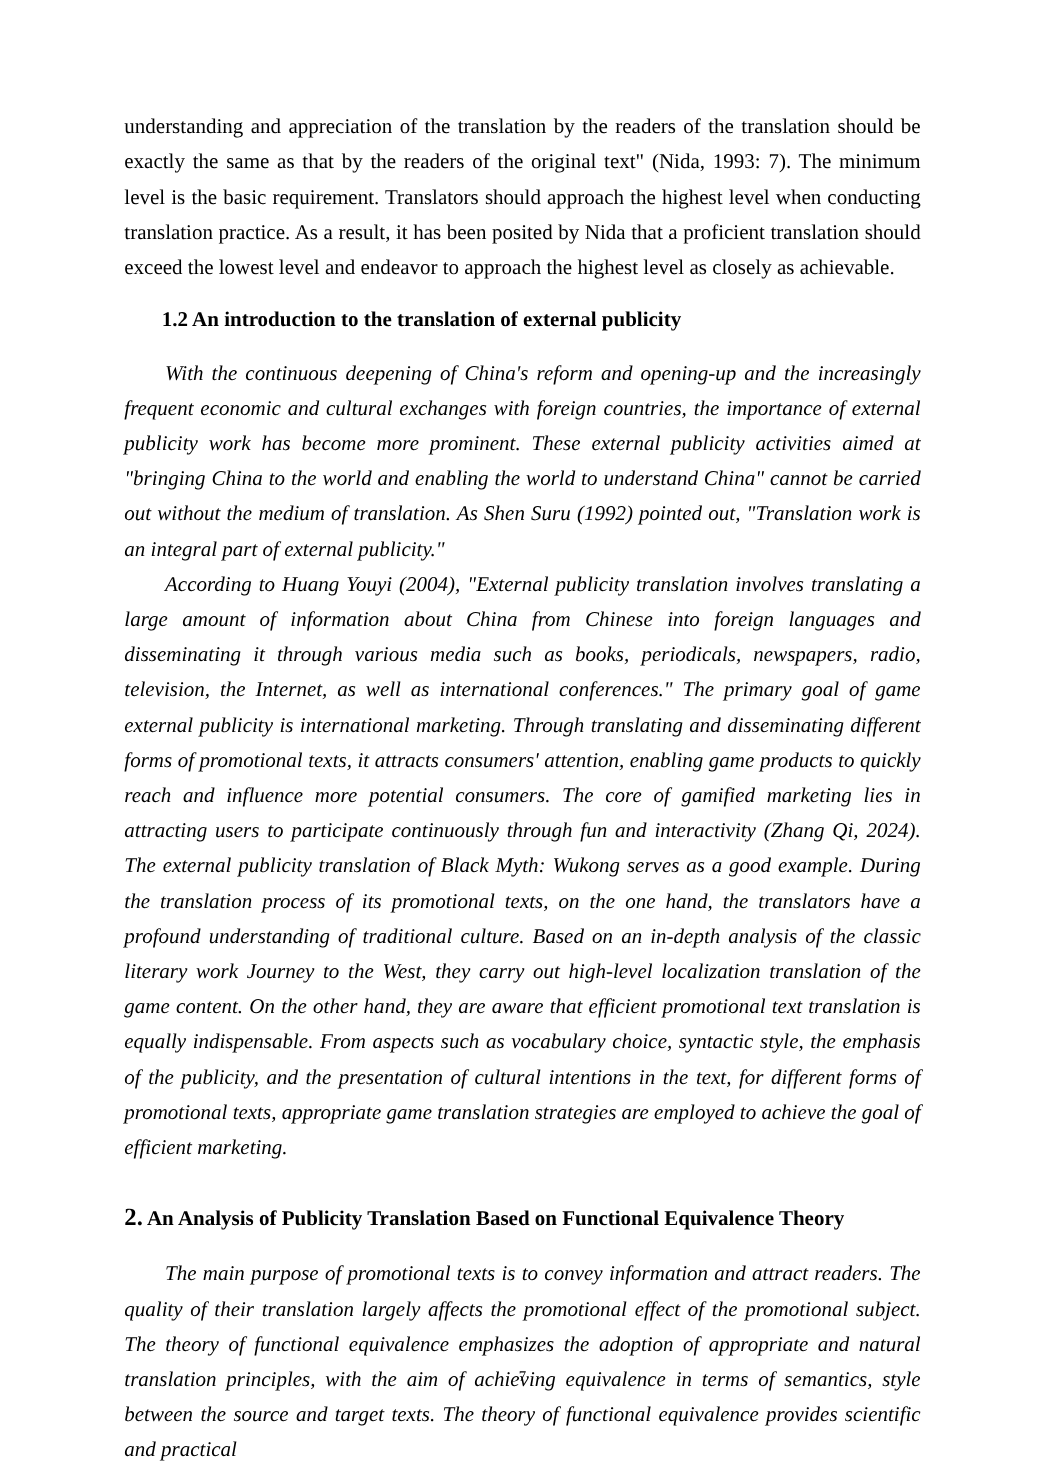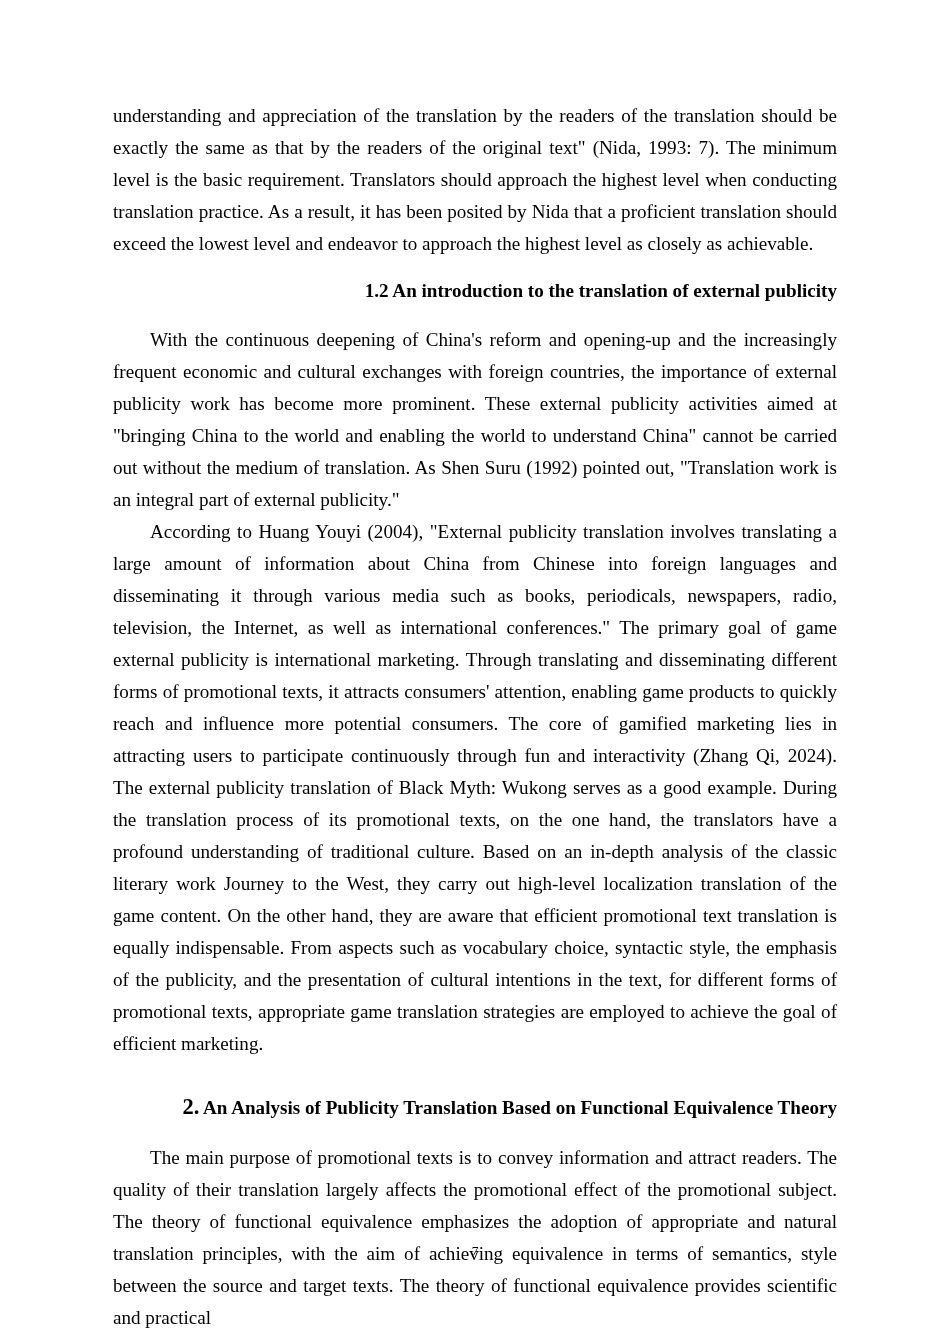--- a/index.html
+++ b/index.html
@@ -50,7 +50,7 @@
     font-size: 19.1px;
     line-height: 32px;
     font-weight: bold;
-    text-align: right;
+    text-align: left;
     color: #000000;
   }
   h2.sub-heading {

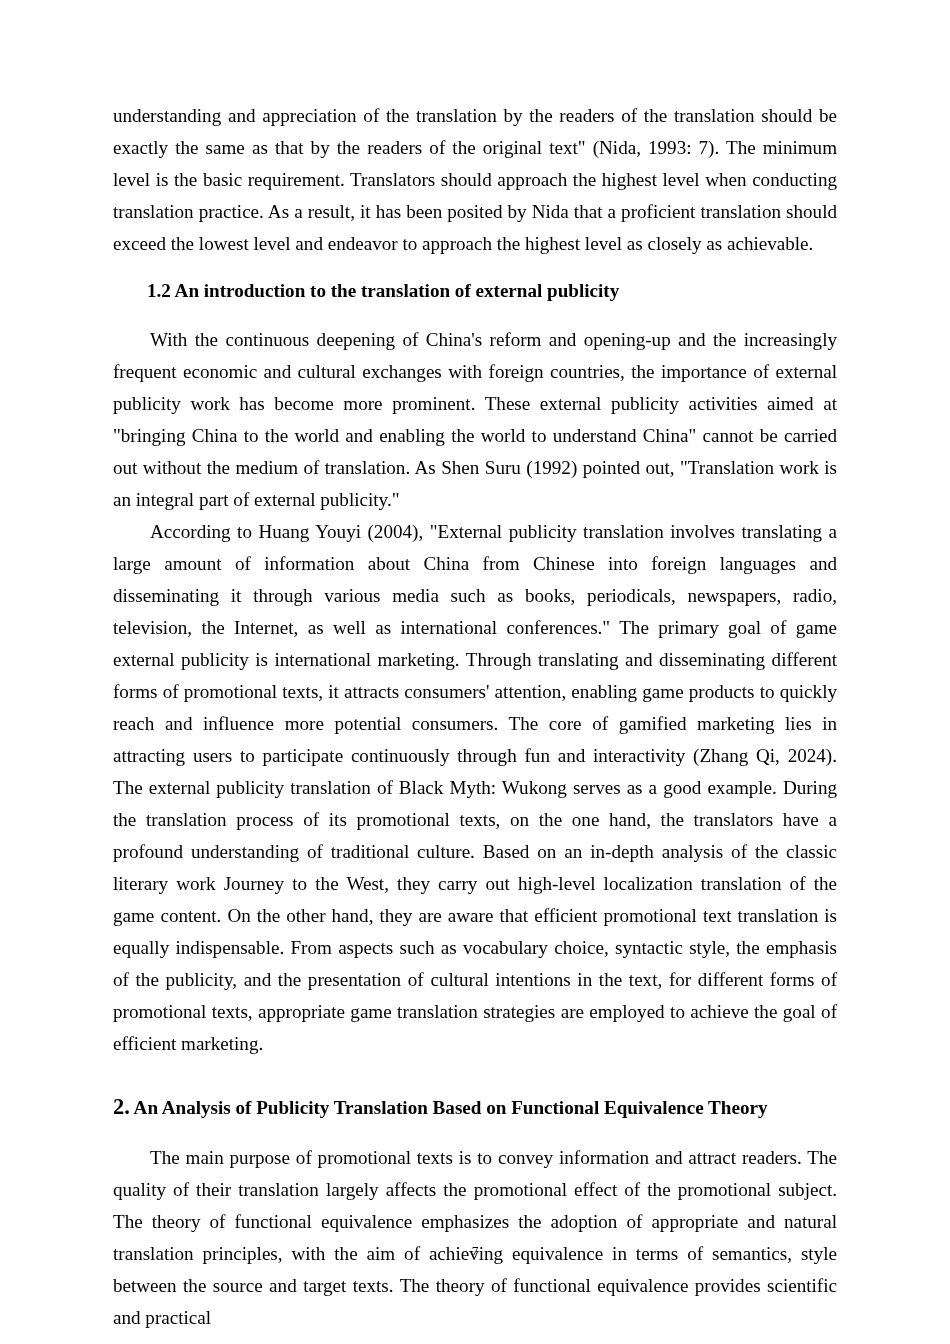--- a/index.html
+++ b/index.html
@@ -44,6 +44,7 @@
   }
   p.indented {
     text-indent: 37px;
+    font-style: italic;
   }
   h2.section-heading {
     margin: 0;

